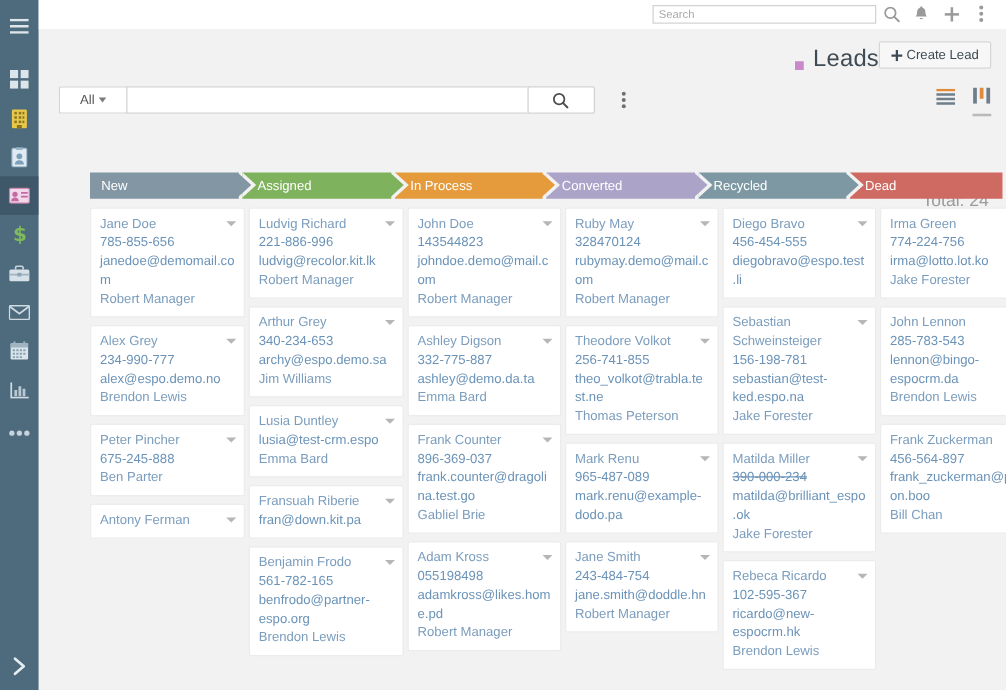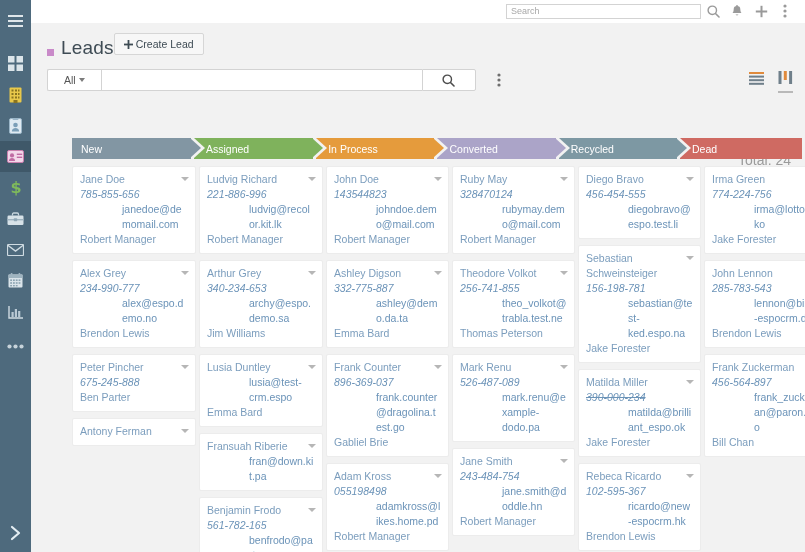--- a/index.html
+++ b/index.html
@@ -42,7 +42,7 @@
     border-bottom: 1px solid #fff;
   }
   #search-input {
-    width: 195px; height: 15px;
+    width: 179px; height: 15px;
     border: 1px solid #d3d3d3;
     font-size: 9px; color: #555;
     padding: 0 4px;

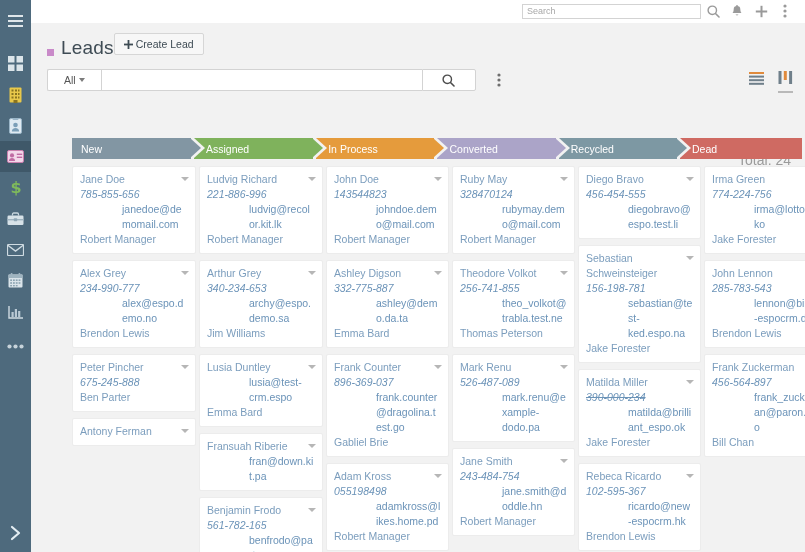--- a/index.html
+++ b/index.html
@@ -56,7 +56,7 @@
   
   #page-header {
     padding: 10px 12px 0 16px;
-    display: flex; align-items: flex-start; justify-content: flex-start;
+    display: flex; align-items: flex-start; justify-content: flex-end;
   }
   #page-title-wrap { display: flex; align-items: center; gap: 7px; padding-top: 4px;}
   #title-square { width: 7px; height: 7px; background: #c98ac9; display:block; position: relative; top: 4px;}

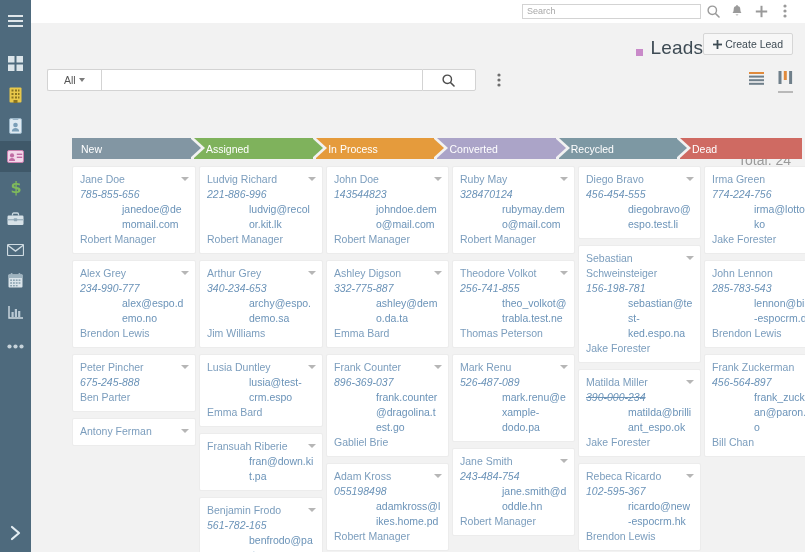--- a/index.html
+++ b/index.html
@@ -156,7 +156,7 @@
     overflow-wrap: anywhere;
   }
   .lead-name { color: #7b9dbd; padding-right: 14px; }
-  .lead-phone { color: #6b93b8; font-style: italic; }
+  .lead-phone { color: #6b93b8; }
   .lead-phone.invalid { text-decoration: line-through; }
   .lead-email { color: #6b93b8; margin-left: 42px; }
   .lead-owner { color: #7b9dbd; }

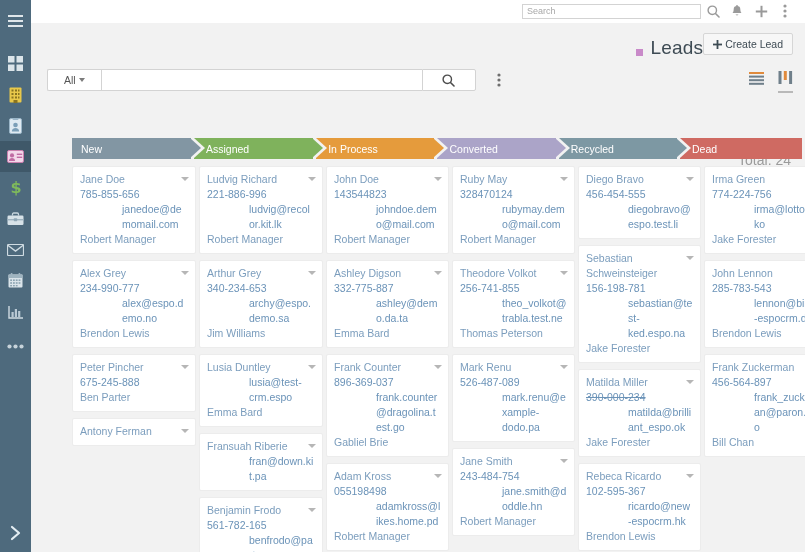--- a/index.html
+++ b/index.html
@@ -158,7 +158,7 @@
   .lead-name { color: #7b9dbd; padding-right: 14px; }
   .lead-phone { color: #6b93b8; }
   .lead-phone.invalid { text-decoration: line-through; }
-  .lead-email { color: #6b93b8; margin-left: 42px; }
+  .lead-email { color: #6b93b8; }
   .lead-owner { color: #7b9dbd; }
   .card-caret {
     position: absolute; right: 6px; top: 10px;

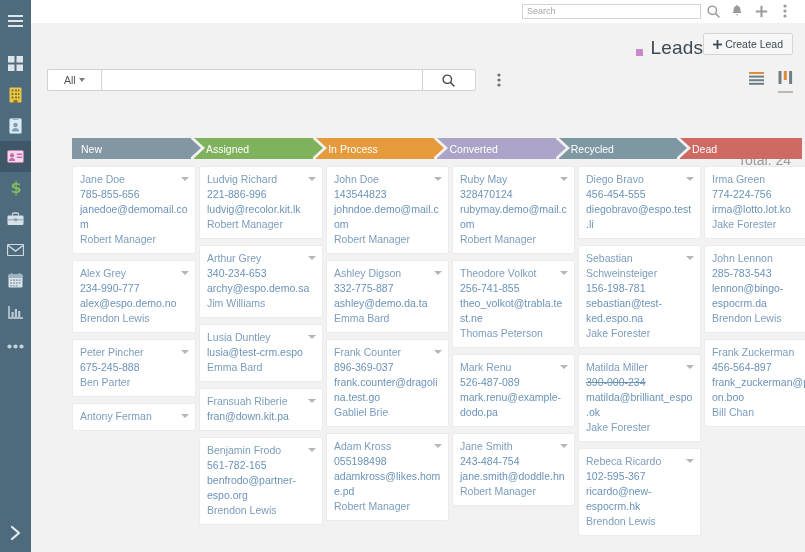--- a/index.html
+++ b/index.html
@@ -526,7 +526,7 @@
             <div class="lead-card">
               <div class="lead-name">Mark Renu</div>
               <span class="card-caret"></span>
-              <div class="lead-phone">526-487-089</div>
+              <div class="lead-phone">965-487-089</div>
               <div class="lead-email">mark.renu@example-dodo.pa</div>
             </div>
             <div class="lead-card">

